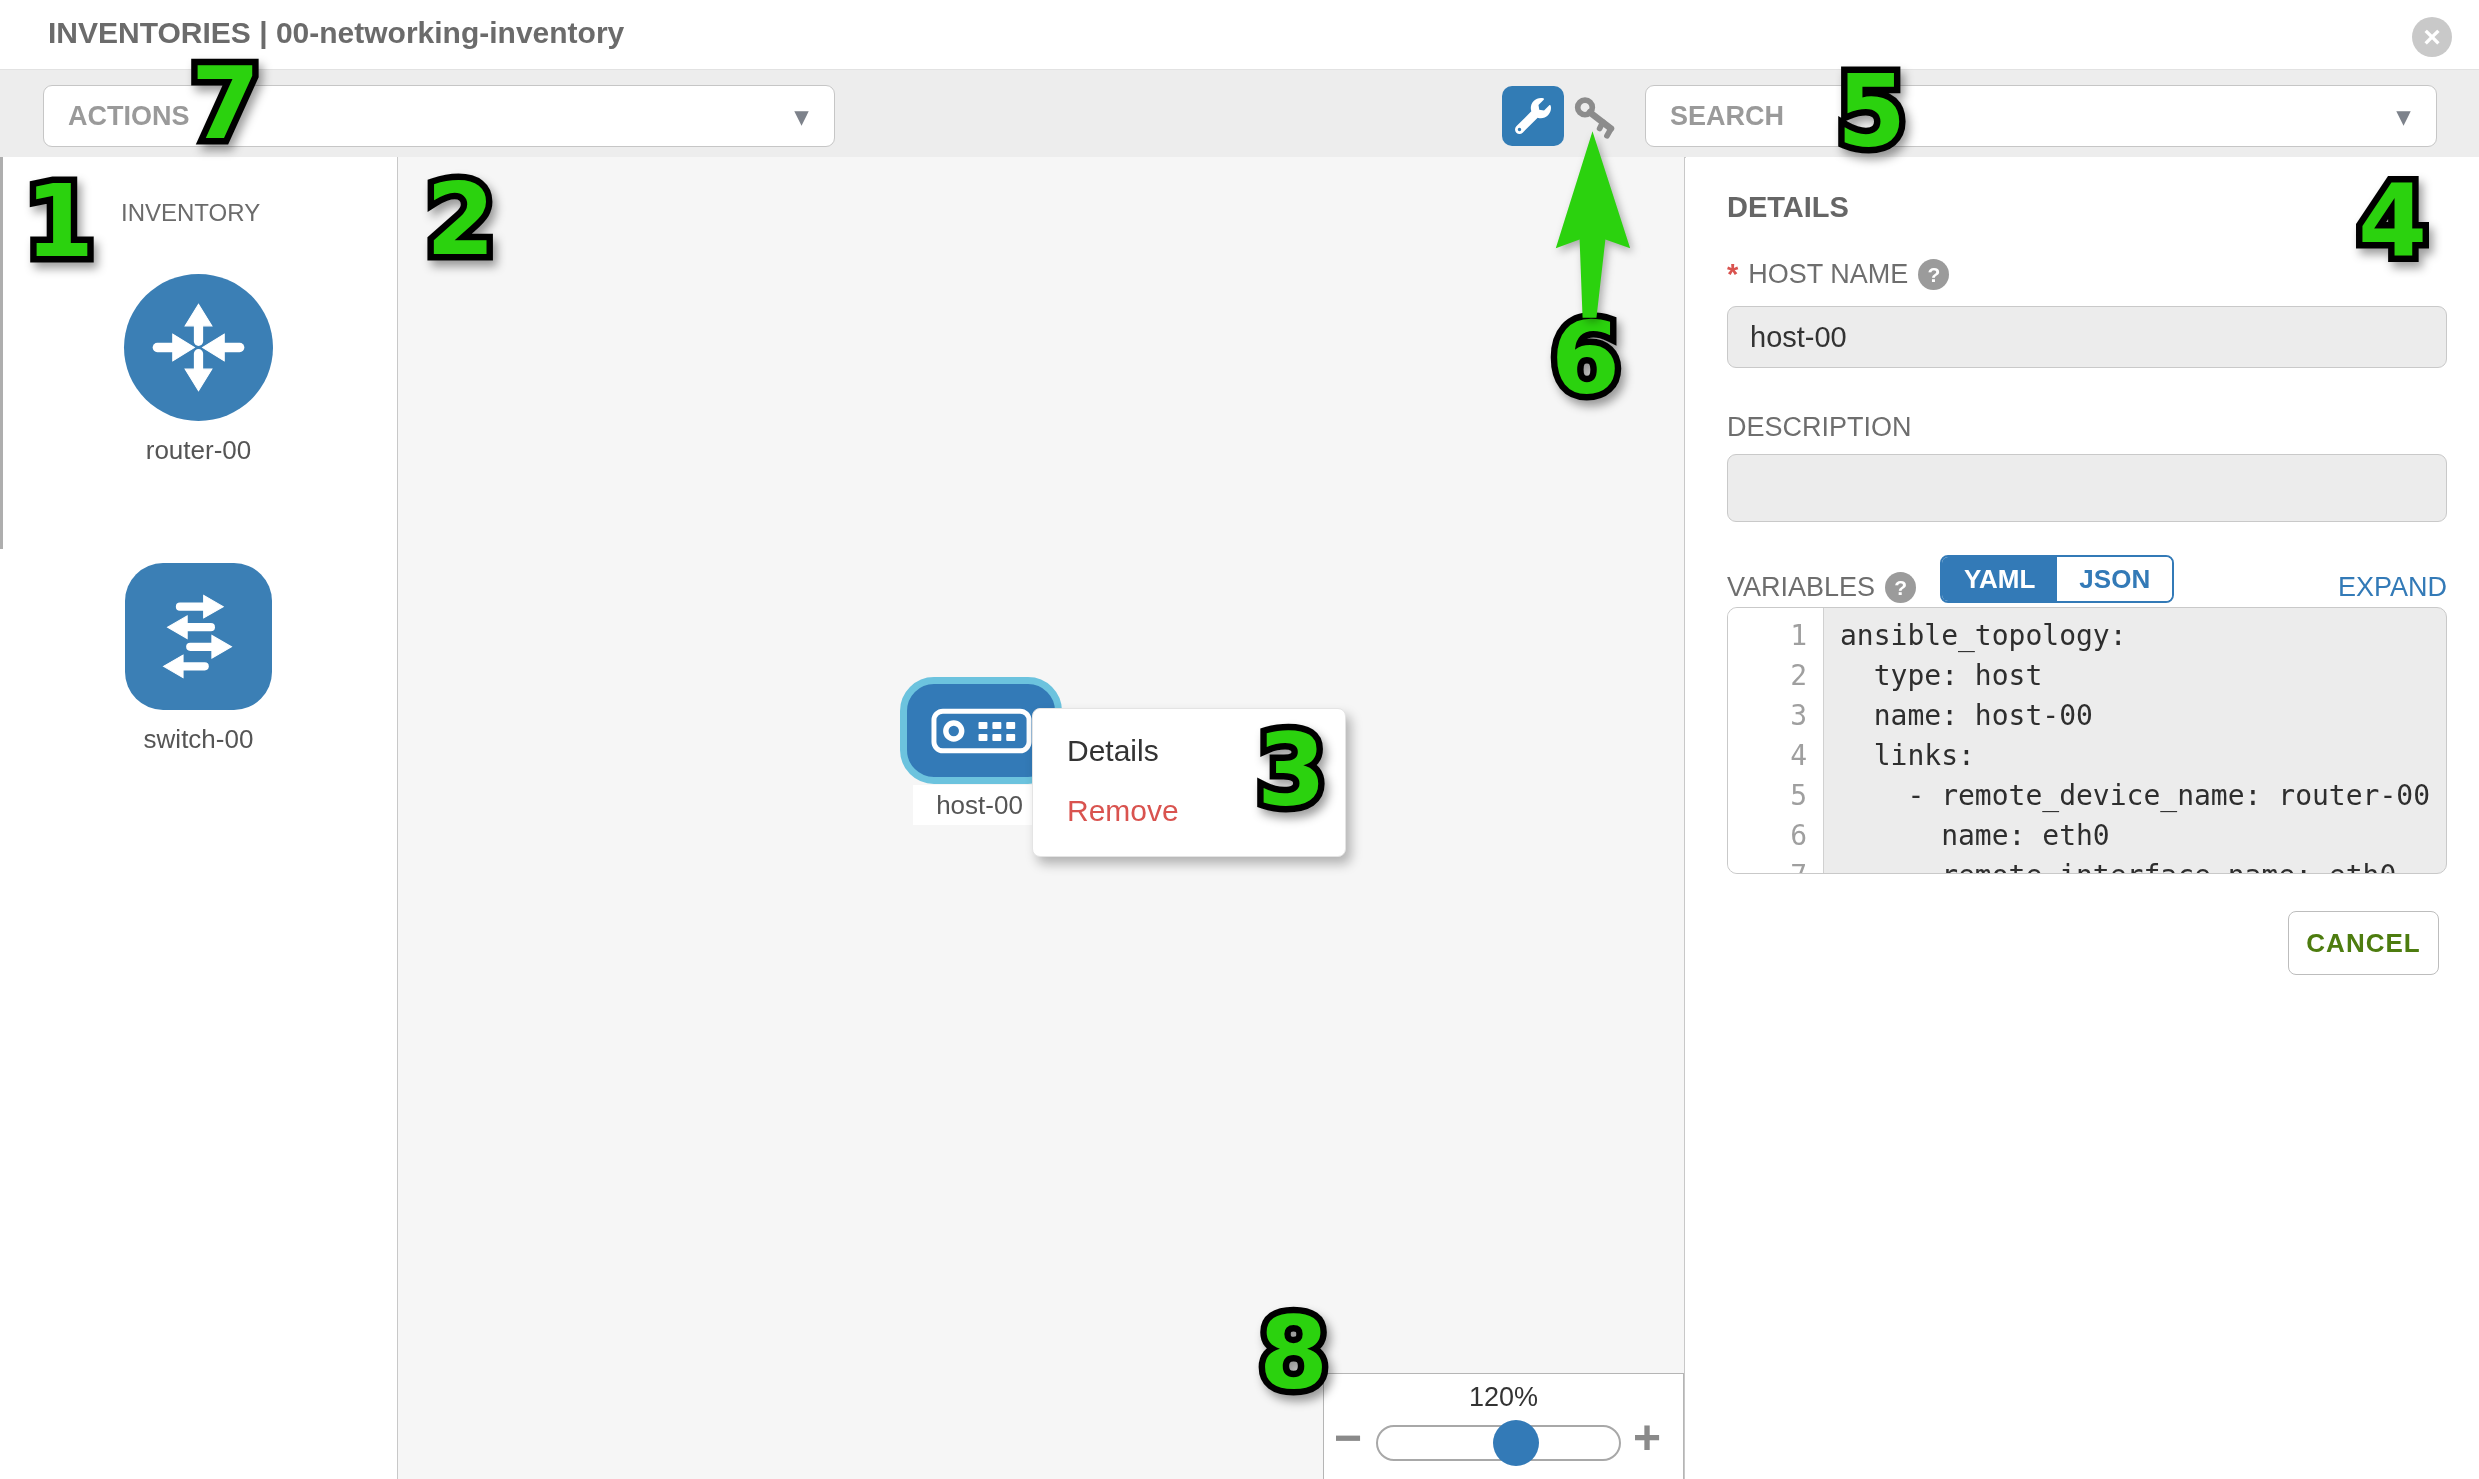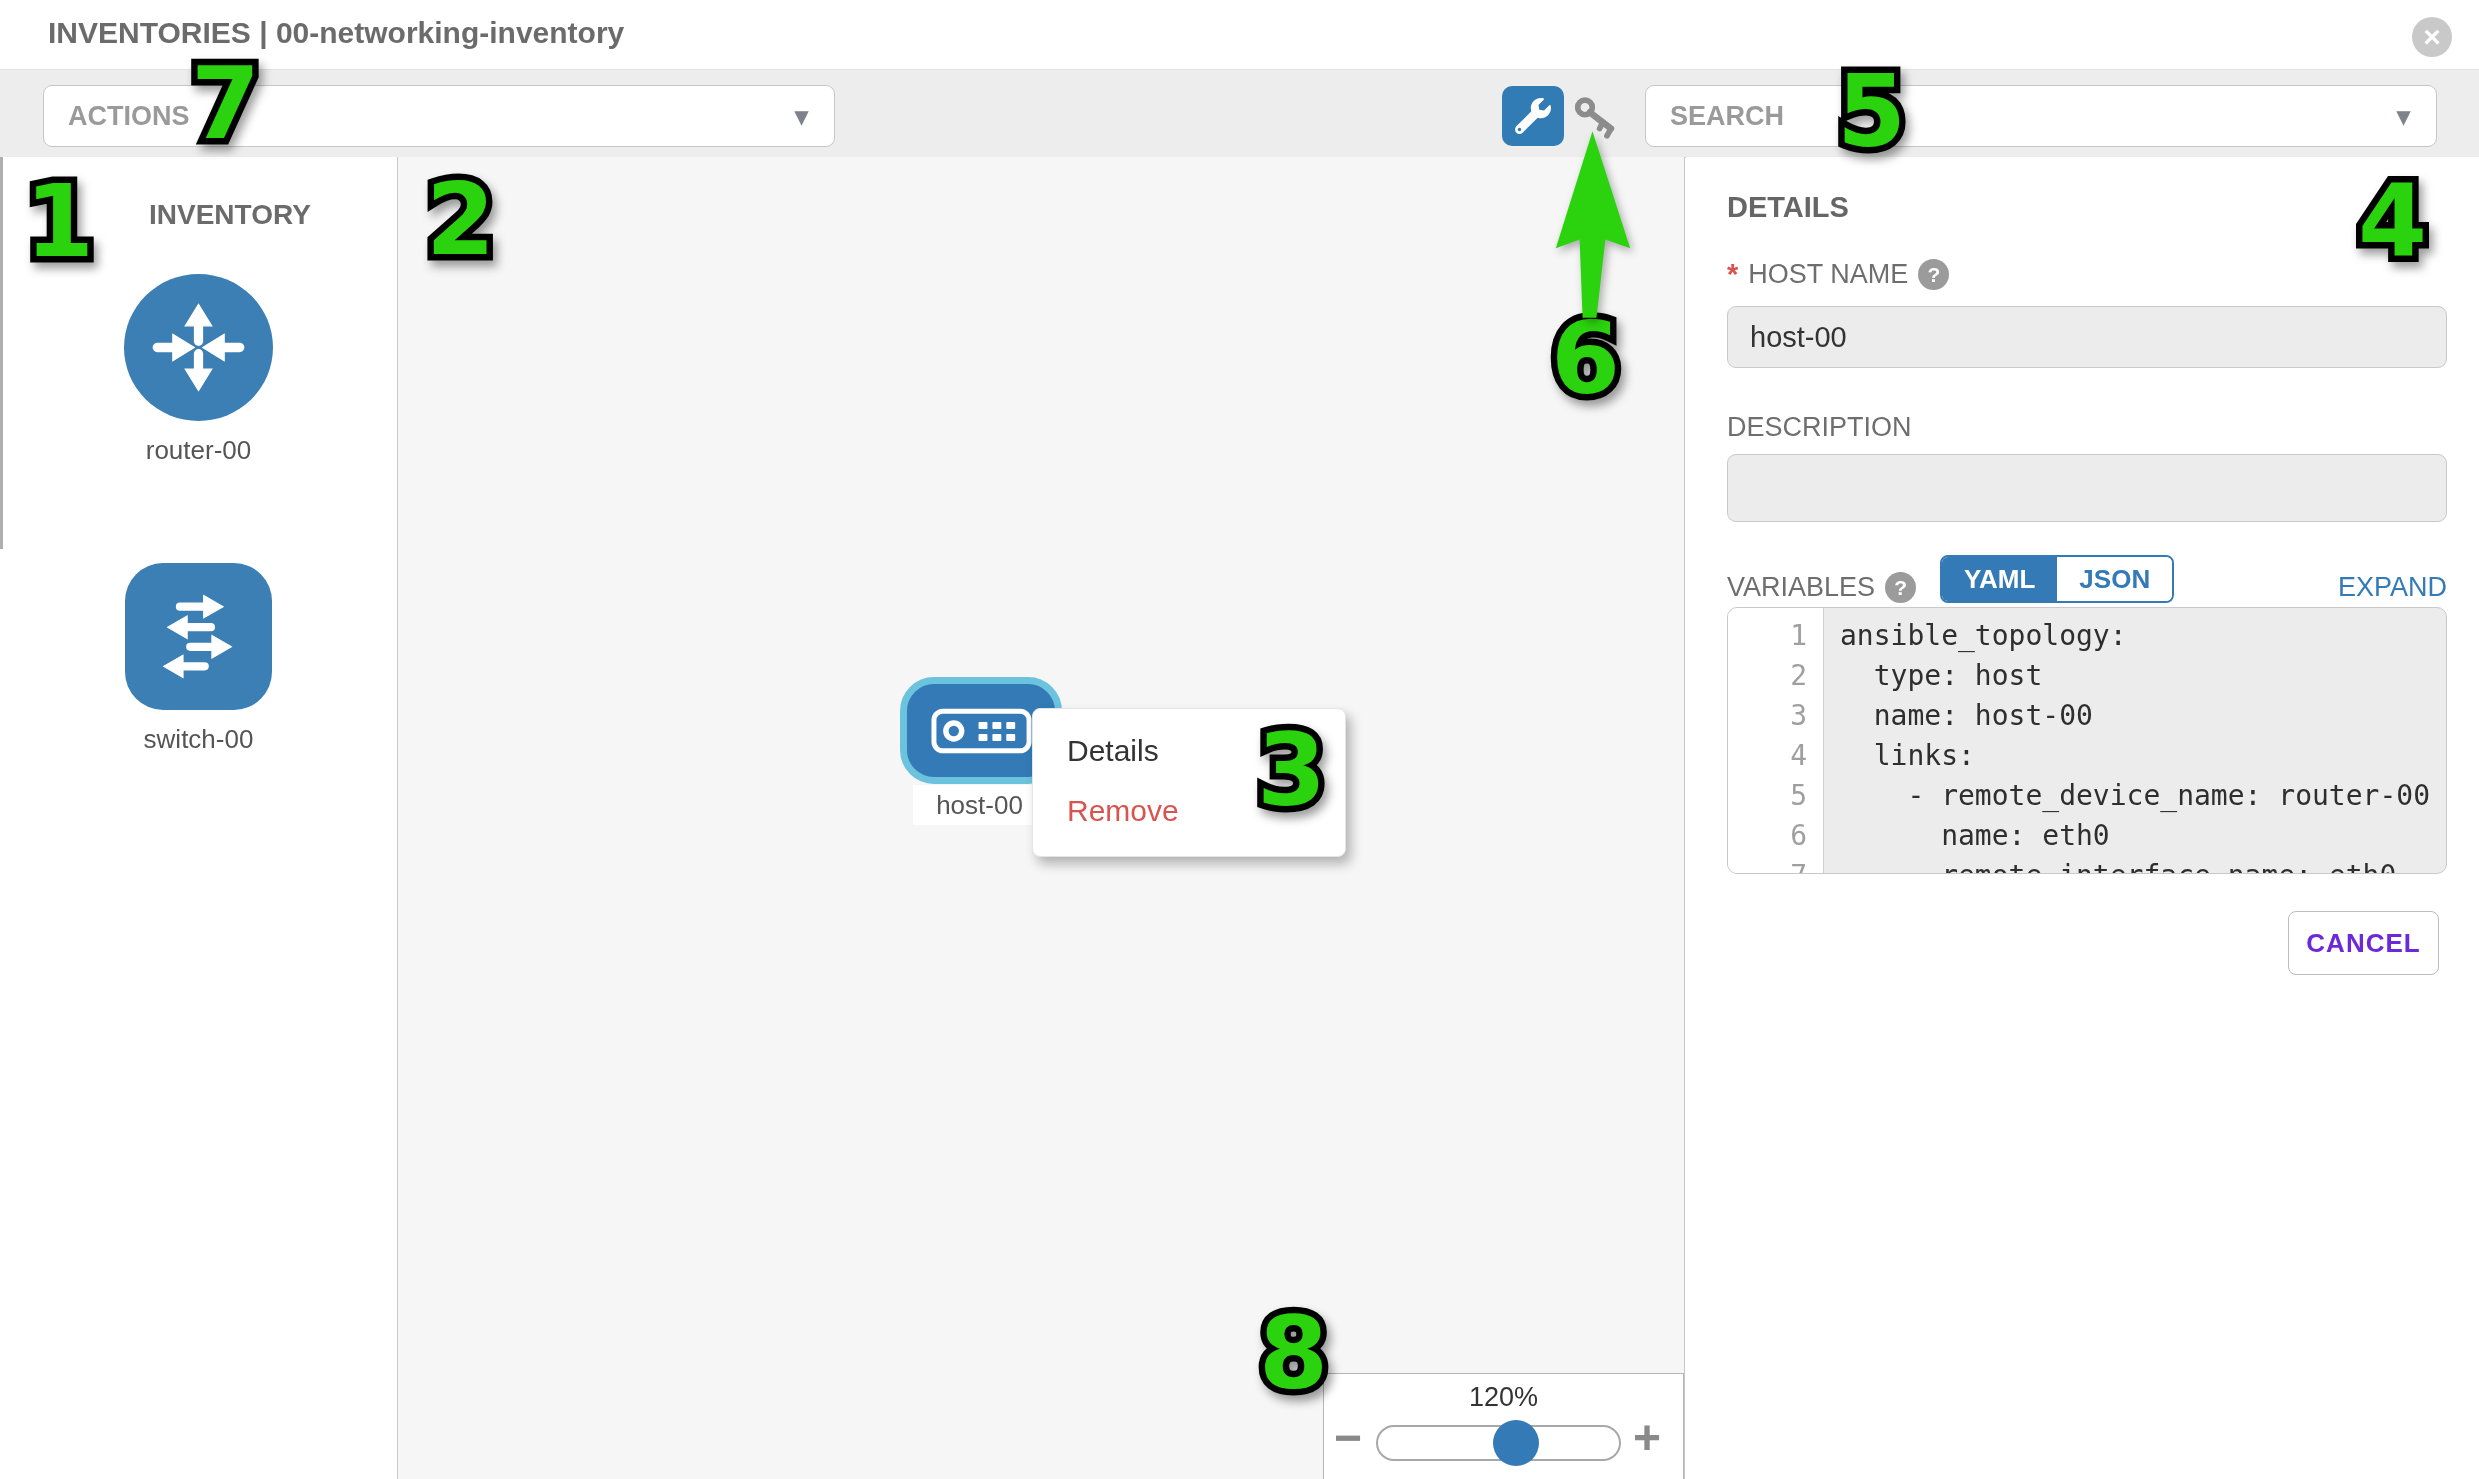--- a/index.html
+++ b/index.html
@@ -29,7 +29,7 @@
   
   .sidebar { position:absolute; left:0; top:157px; width:398px; height:1322px; background:#fff; border-right:1px solid #c8c8c8; }
   .sidebar-scrollbar { position:absolute; left:0; top:0; width:3px; height:392px; background:#aeaeae; }
-  .sidebar-title { position:absolute; left:121px; top:42px; font-size:28px; font-weight:bold; color:#6b6b6b;margin-left:28px; }
+  .sidebar-title { position:absolute; left:121px; top:42px; font-size:24px; font-weight:normal; color:#6b6b6b; }
   .palette-item { position:absolute; left:0; width:397px; display:flex; flex-direction:column; align-items:center; cursor:pointer; }
   .item-router { top:117px; }
   .item-switch { top:406px; }

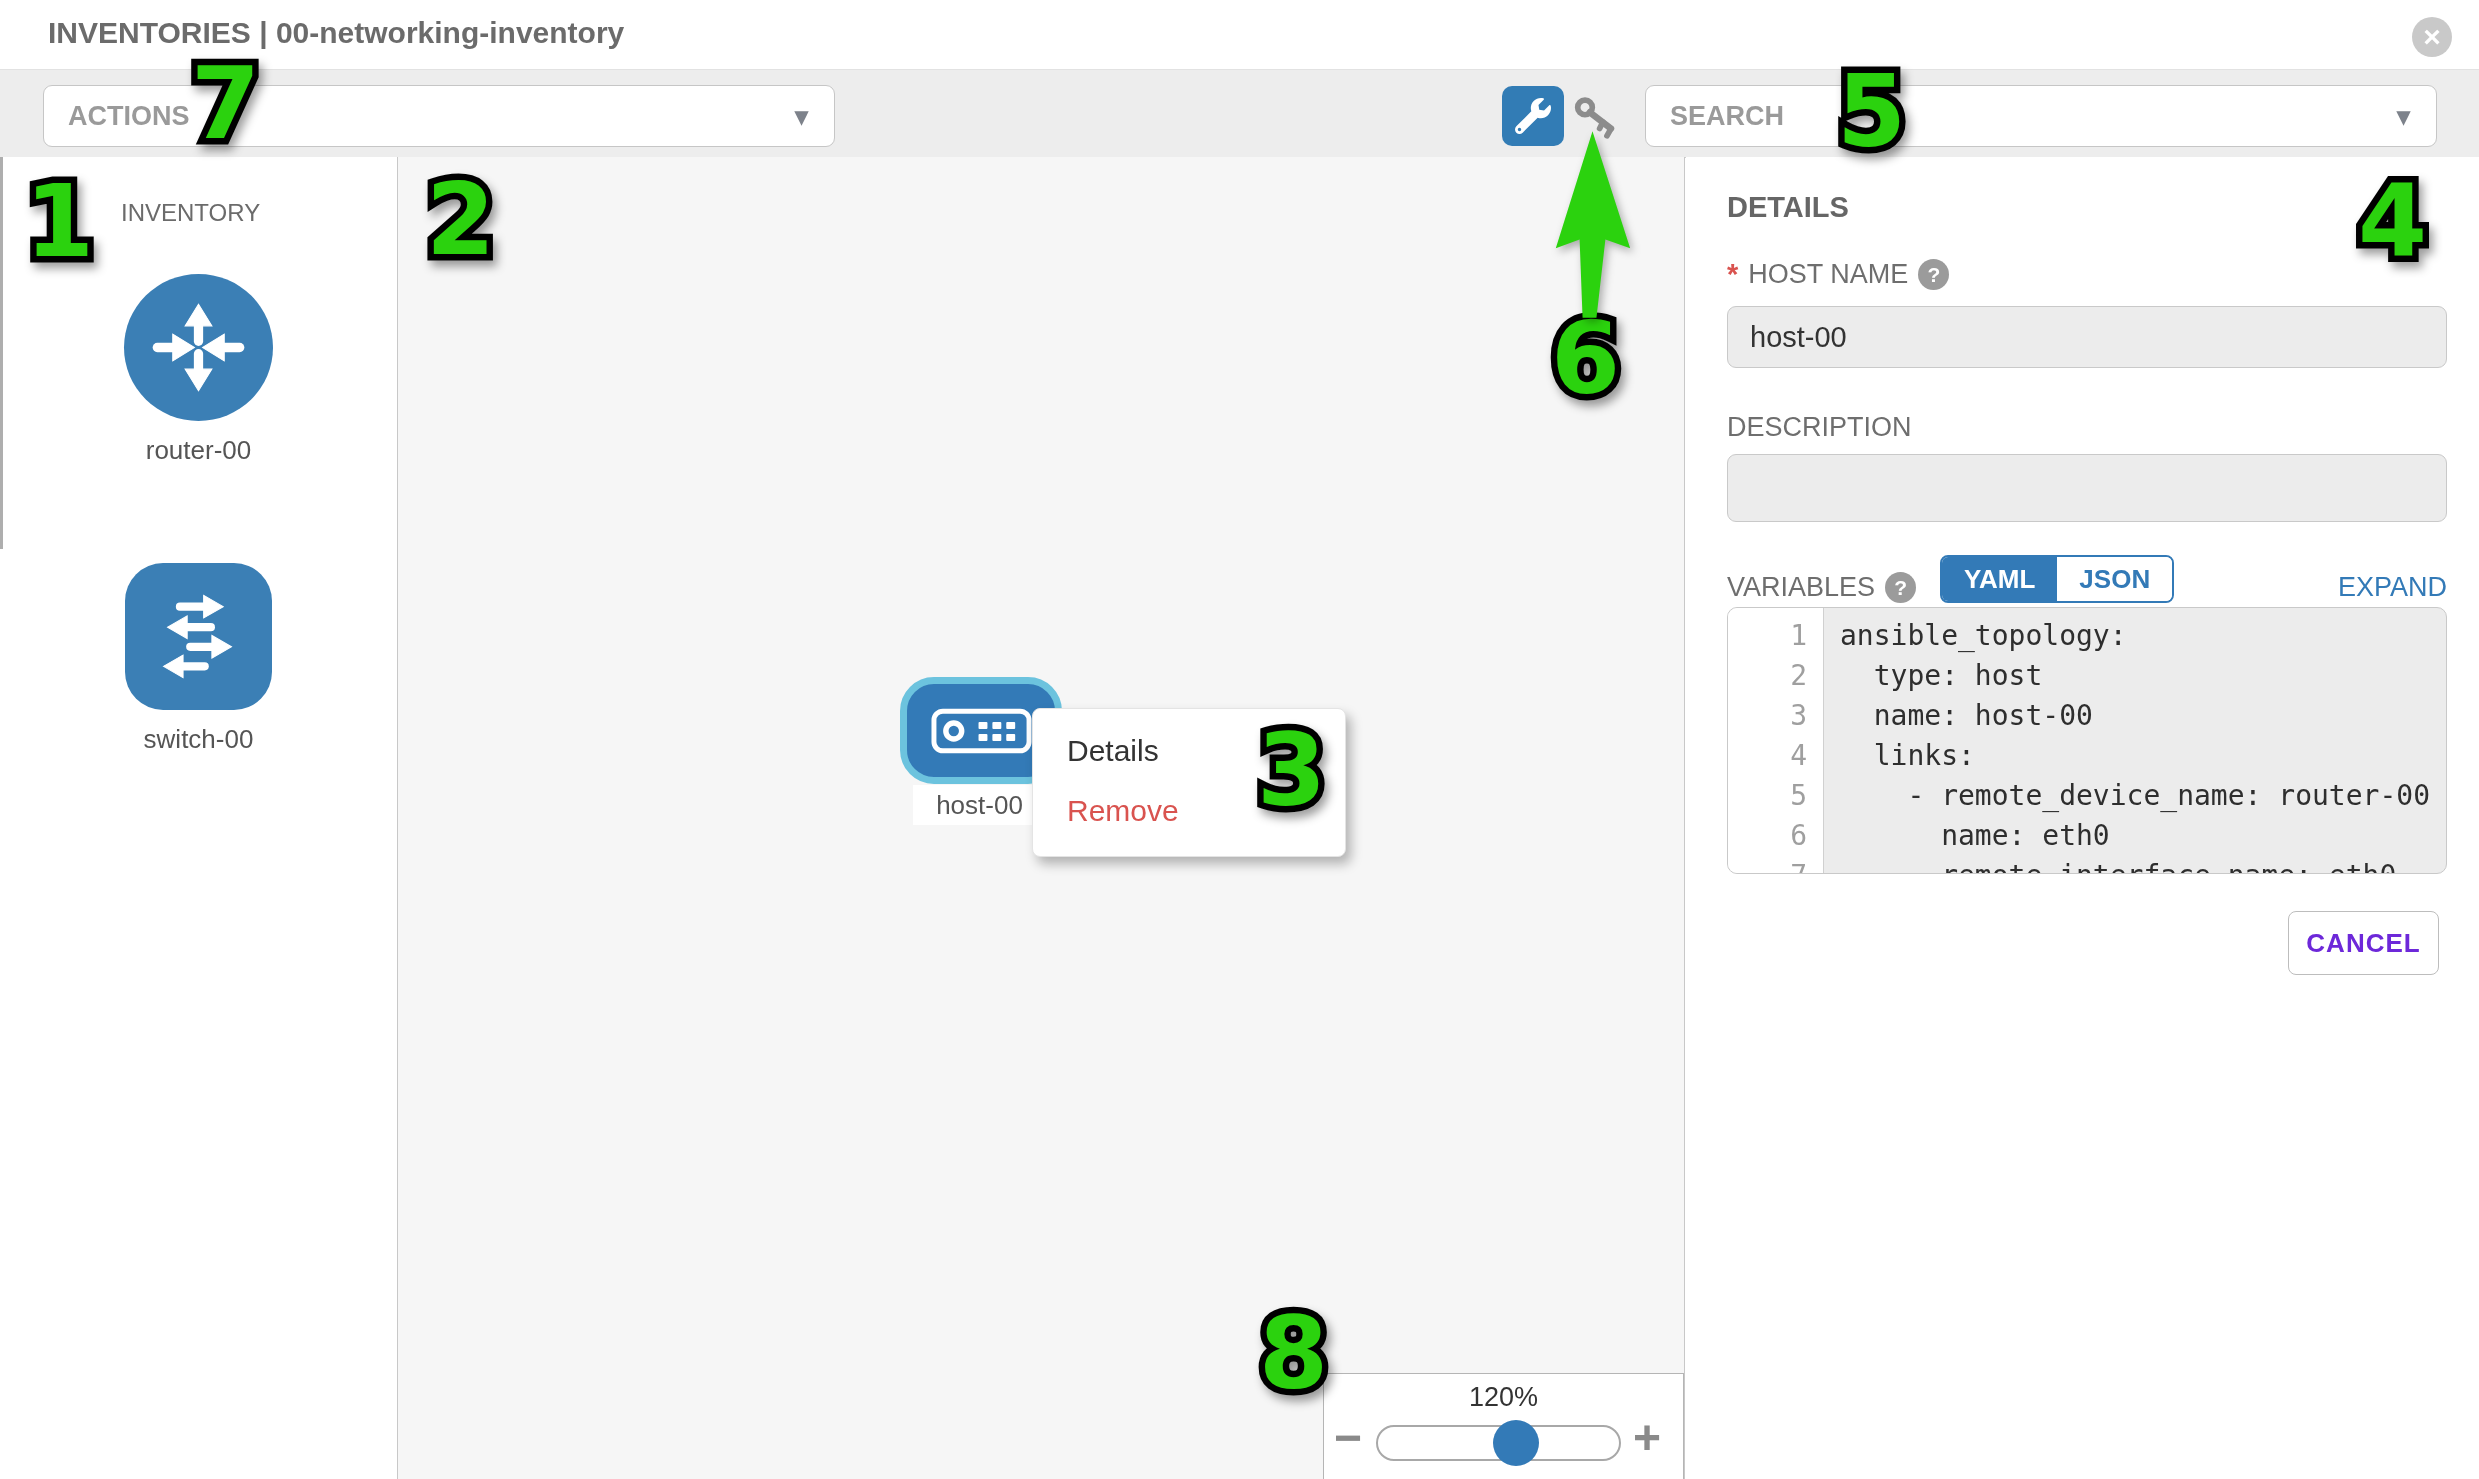--- a/index.html
+++ b/index.html
@@ -88,7 +88,7 @@
     font-family:"DejaVu Sans Mono", monospace; font-size:28px; }
 
   .cancel-btn { position:absolute; left:602px; top:754px; width:151px; height:64px; background:#fff;
-    border:1px solid #bdbdbd; border-radius:8px; color:#6d28d9; font-size:26px; font-weight:bold;
+    border:1px solid #bdbdbd; border-radius:8px; color:#4d7c0f; font-size:26px; font-weight:bold;
     letter-spacing:1px; display:flex; align-items:center; justify-content:center; cursor:pointer;text-align:center; }
 
   

